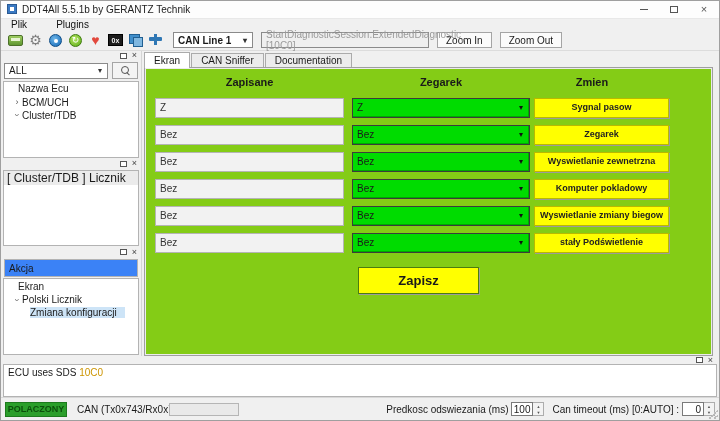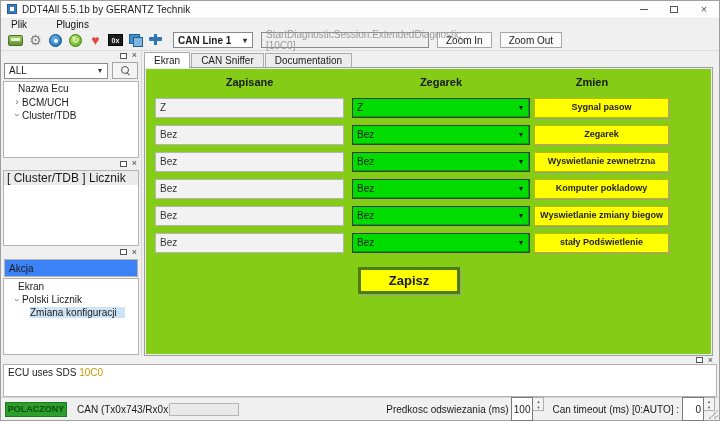--- a/index.html
+++ b/index.html
@@ -85,7 +85,7 @@
   .green-combo { width:178px; margin-left:8px; background:#00dc00; border:1px solid #3c3c3c; display:flex; align-items:center; padding-left:4px; font-size:10px; position:relative; box-shadow:inset -1px -1px 0 #00a800; }
   .green-combo .garrow { position:absolute; right:2px; top:2px; bottom:2px; width:12px; display:flex; align-items:center; justify-content:center; font-size:8px; color:#111; }
   .yellow-btn { width:135px; margin-left:4px; background:#ffff00; border:1px solid #b9b900; box-shadow:1px 1px 0 #9c9c9c; display:flex; align-items:center; justify-content:center; font-size:9px; font-weight:bold; color:#222; text-align:center; line-height:1; }
-  .save-btn { position:absolute; left:213px; top:199px; width:102px; height:27px; background:#ffff00; border:3px solid #4d7c0f; box-shadow:1px 1px 0 #9c9c9c; display:flex; align-items:center; justify-content:center; font-weight:bold; font-size:13px; }
+  .save-btn { position:absolute; left:213px; top:199px; width:121px; height:27px; background:#ffff00; border:1px solid #4d7c0f; box-shadow:1px 1px 0 #9c9c9c; display:flex; align-items:center; justify-content:center; font-weight:bold; font-size:13px; }
 
   
   .logband { height:8px; display:flex; justify-content:flex-end; align-items:center; gap:5px; padding-right:6px; background:#f0f0f0; }

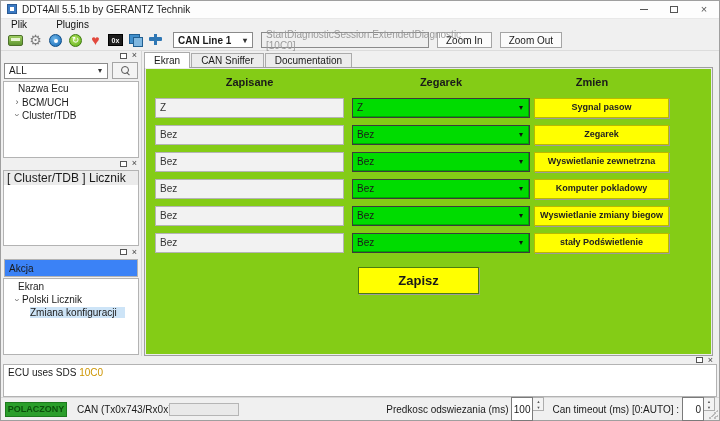--- a/index.html
+++ b/index.html
@@ -98,7 +98,7 @@
   .sb-label { font-size:10px; }
   .lbl-refresh { margin-left:auto; }
   .spinbox { display:flex; margin-left:3px; }
-  .spin-val { width:22px; height:24px; background:#fff; border:1px solid #7a7a7a; font-size:10px; display:flex; align-items:center; justify-content:flex-end; padding-right:2px; }
+  .spin-val { width:22px; height:14px; background:#fff; border:1px solid #7a7a7a; font-size:10px; display:flex; align-items:center; justify-content:flex-end; padding-right:2px; }
   .spin-btns { width:11px; height:14px; display:flex; flex-direction:column; border:1px solid #adadad; border-left:none; }
   .spin-up,.spin-down { flex:1; font-size:4px; color:#555; display:flex; align-items:center; justify-content:center; background:#f3f3f3; }
   .lbl-timeout { margin-left:8px; }

